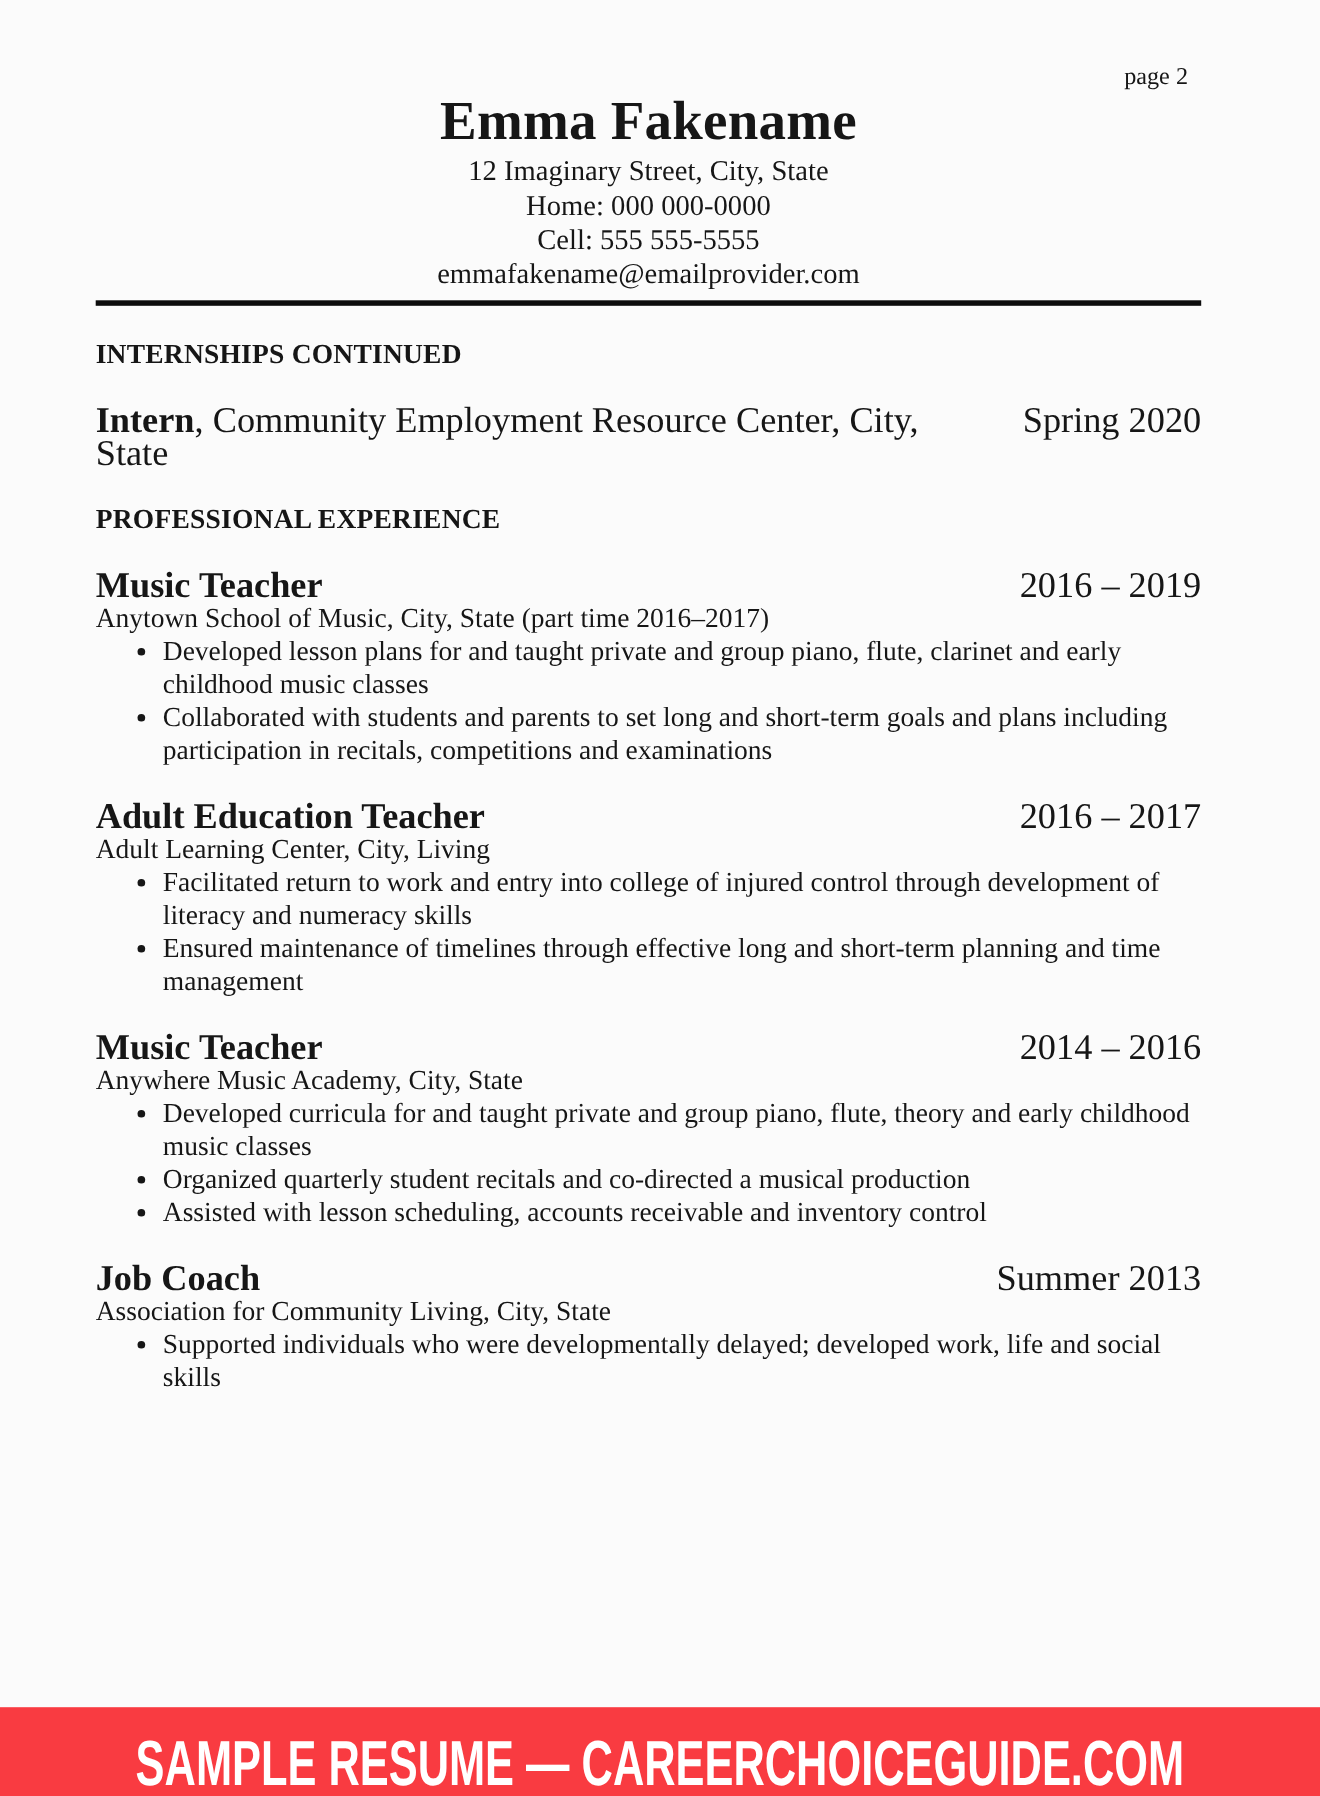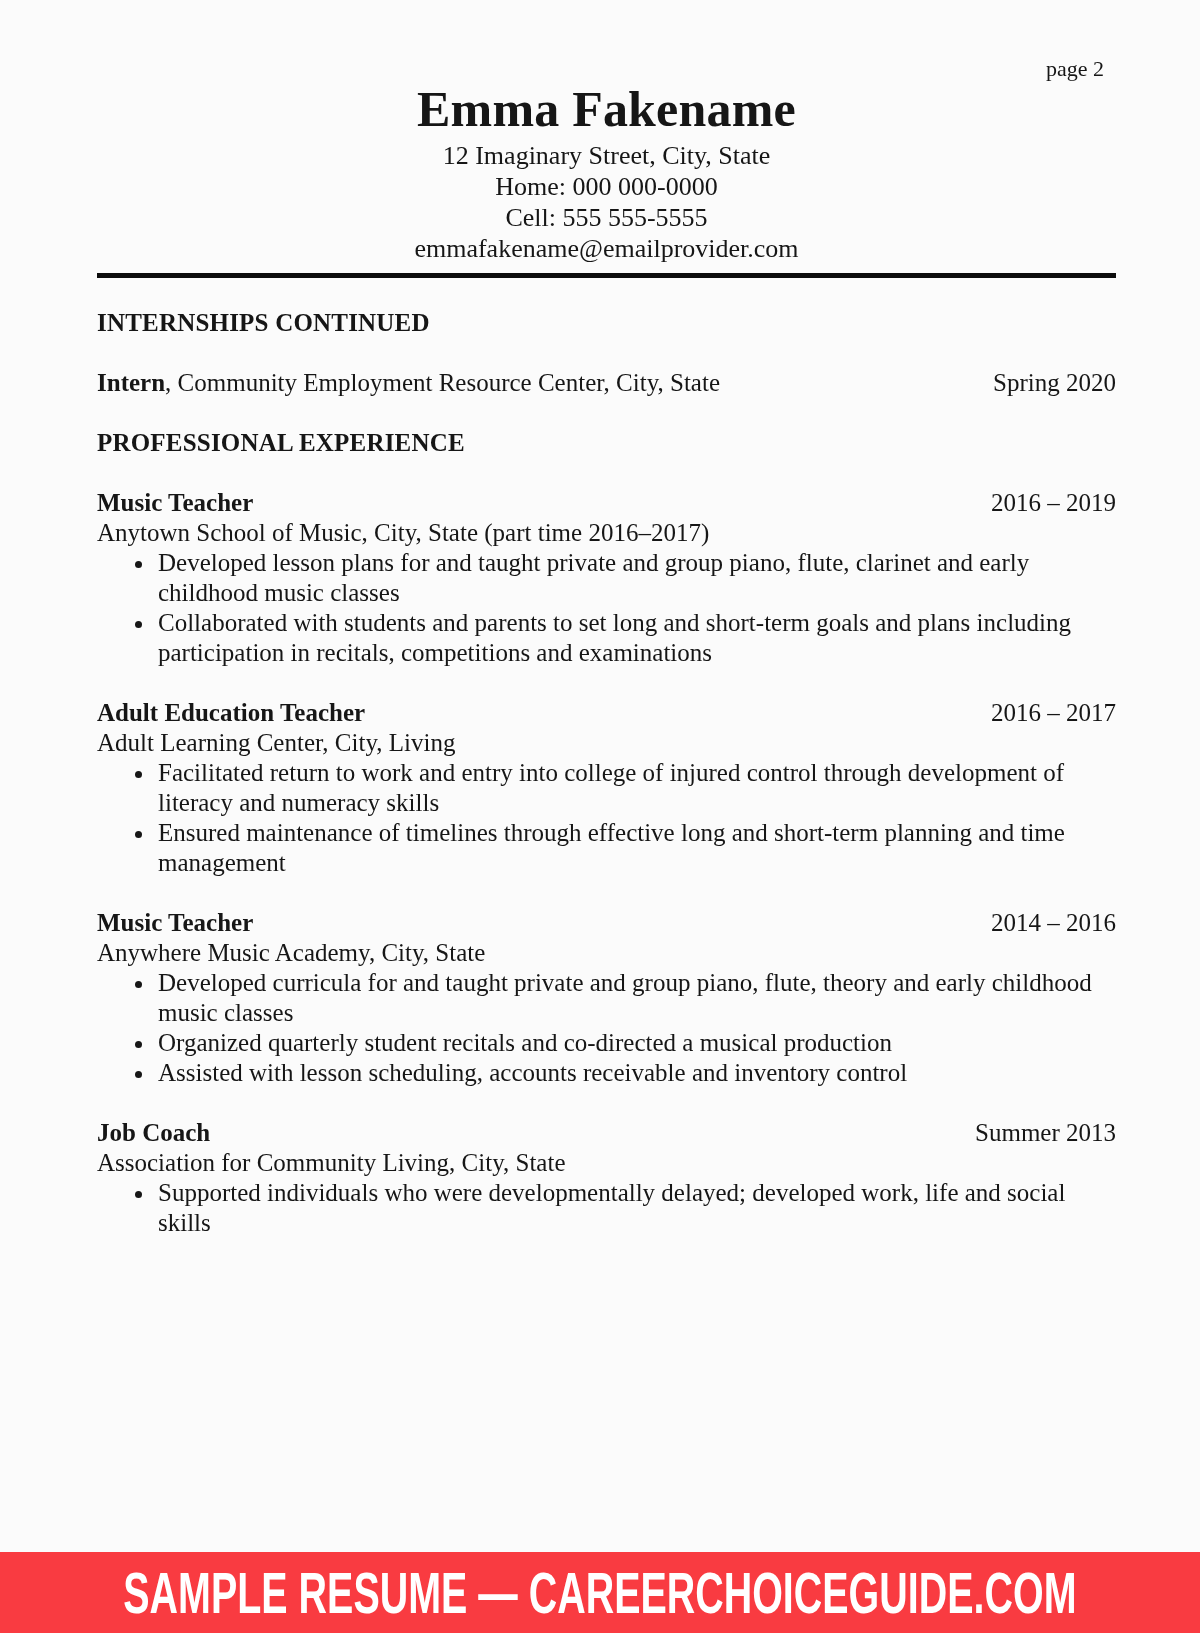--- a/index.html
+++ b/index.html
@@ -14,8 +14,7 @@
     overflow: hidden;
   }
   .content {
-    padding: 56px 84px 0 87px; 
-    margin-left: 10px;
+    padding: 56px 108px 0 87px; 
   }
   .page-label {
     text-align: right;

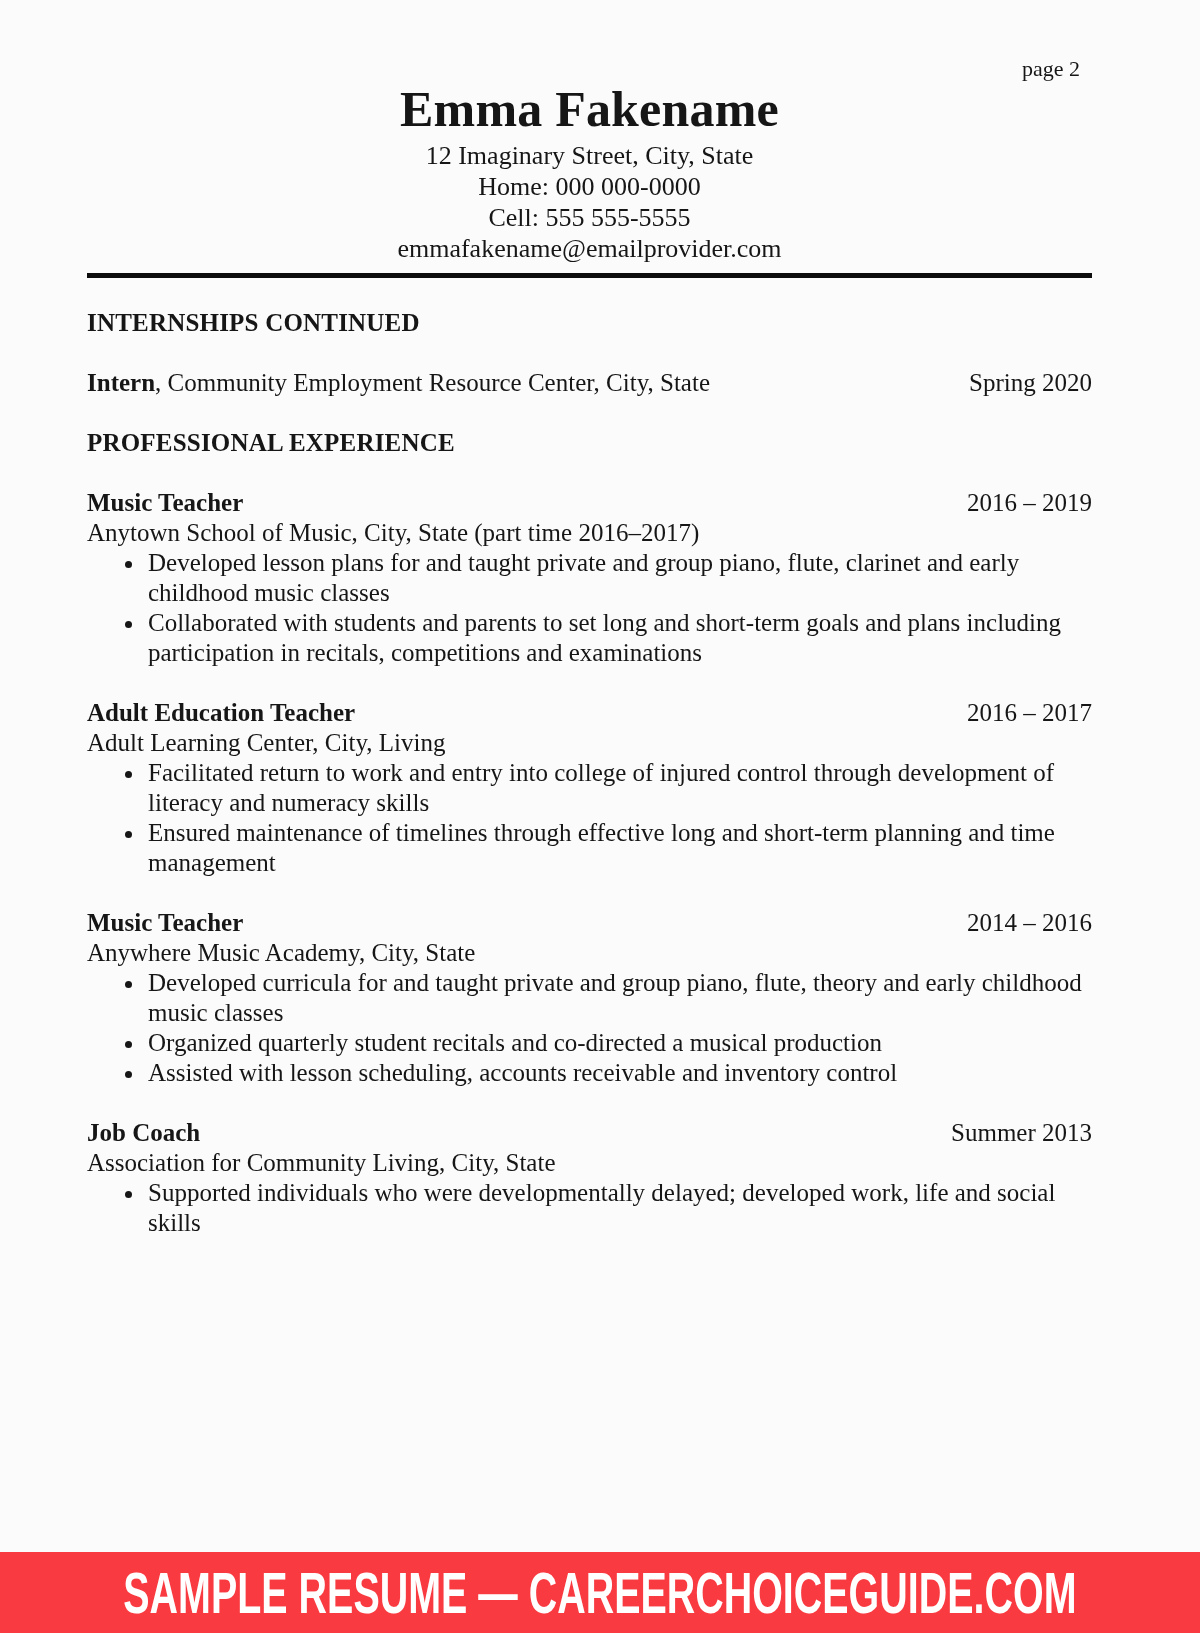--- a/index.html
+++ b/index.html
@@ -48,7 +48,7 @@
     display: flex;
     justify-content: space-between;
     align-items: baseline;
-    font-size: 25px;
+    font-size: 33px;
     line-height: 30px;
     gap: 16px;
   }

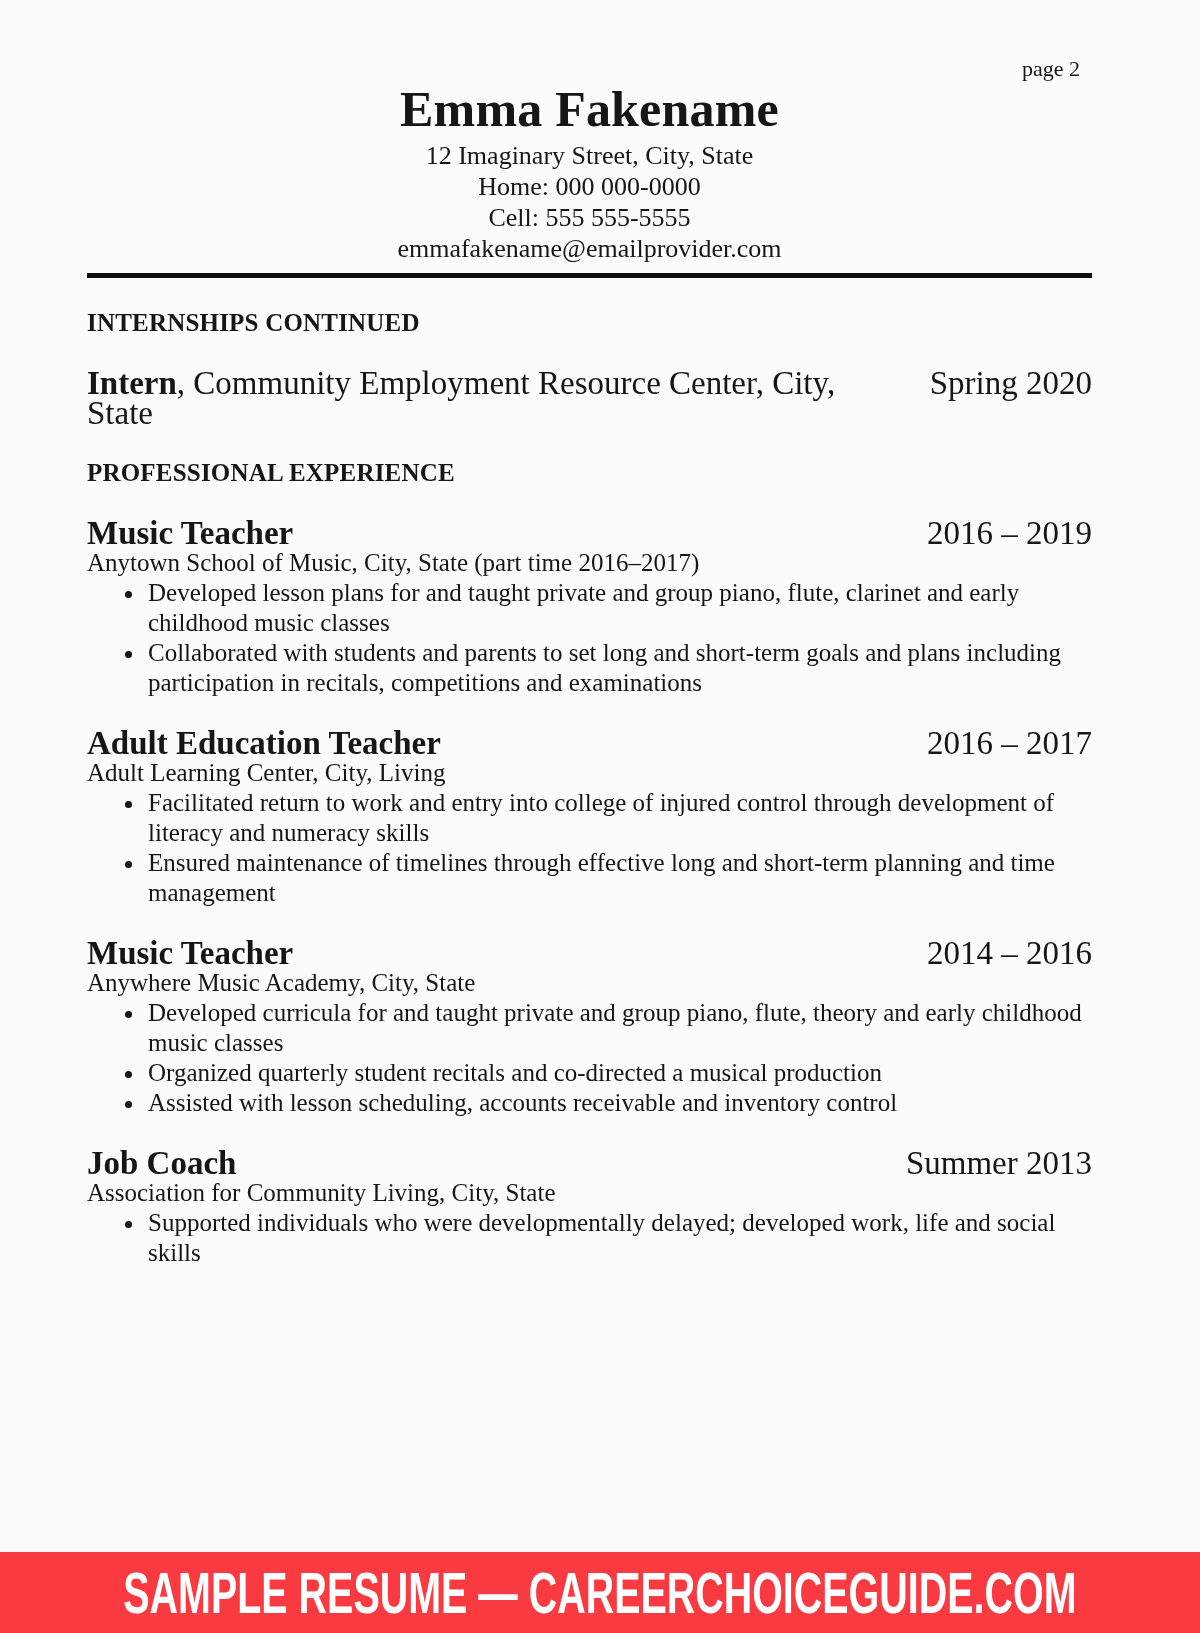--- a/index.html
+++ b/index.html
@@ -68,7 +68,7 @@
     height: 81px;
     background: #f93b41;
     display: flex;
-    align-items: center;
+    align-items: flex-end;
     justify-content: center;
   }
   .banner-text {

